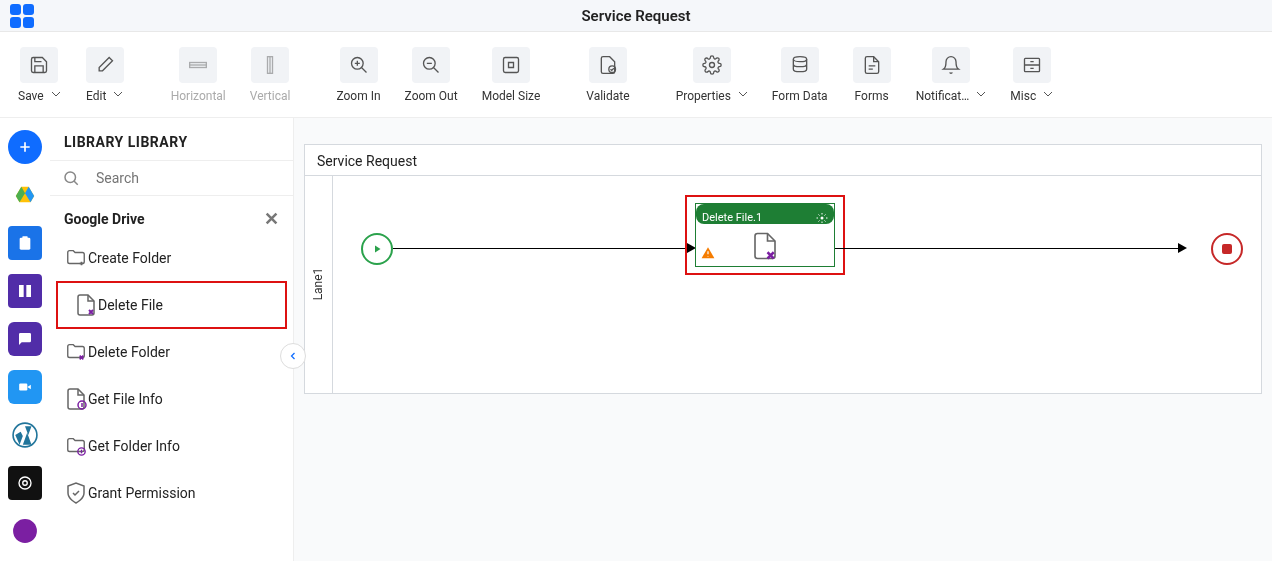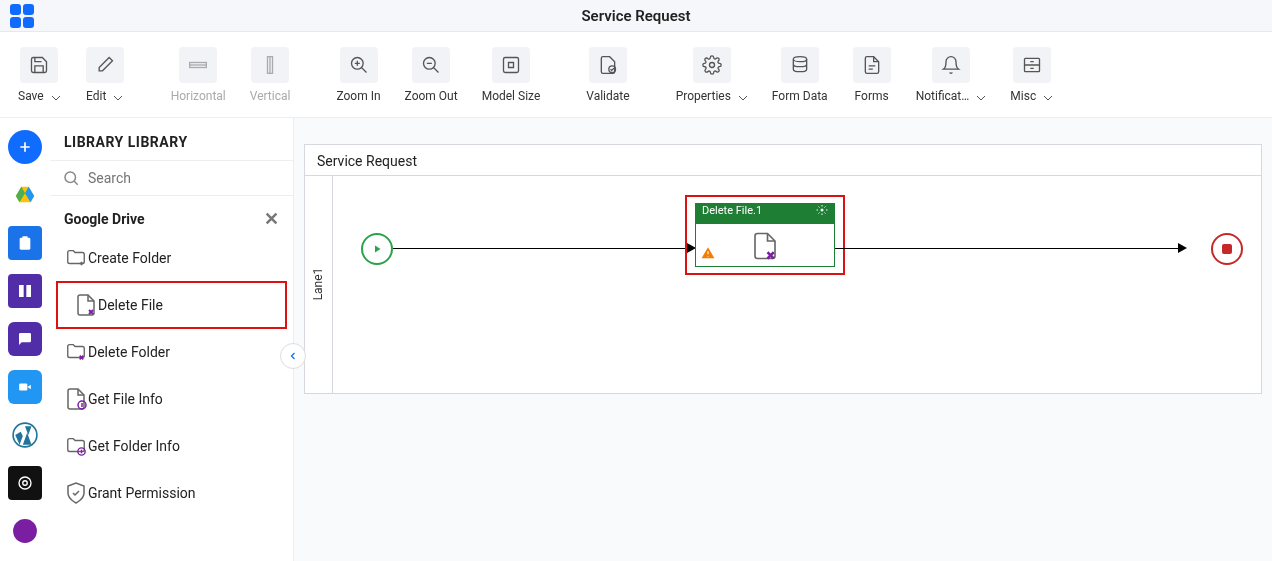--- a/index.html
+++ b/index.html
@@ -13,7 +13,7 @@
 .toolbar { height:86px; background:#fff; display:flex; align-items:center; gap:4px; padding:0 8px; border-bottom:1px solid #eee; }
 .tbtn { display:flex; flex-direction:column; align-items:center; justify-content:center; padding:6px 10px; border-radius:4px; cursor:pointer; min-width:60px; }
 .tbtn .ticon { width:38px; height:36px; background:#f1f3f6; border-radius:4px; display:flex; align-items:center; justify-content:center; margin-bottom:6px; }
-.tbtn .tlabel { font-size:12px; color:#333; white-space:nowrap; display:flex; align-items:flex-end; gap:7px; }
+.tbtn .tlabel { font-size:12px; color:#333; white-space:nowrap; display:flex; align-items:flex-start; gap:7px; }
 .tbtn.dis .ticon svg { opacity:.45; }
 .tbtn.dis .tlabel { color:#aaa; }
 .tgap { width:18px; }

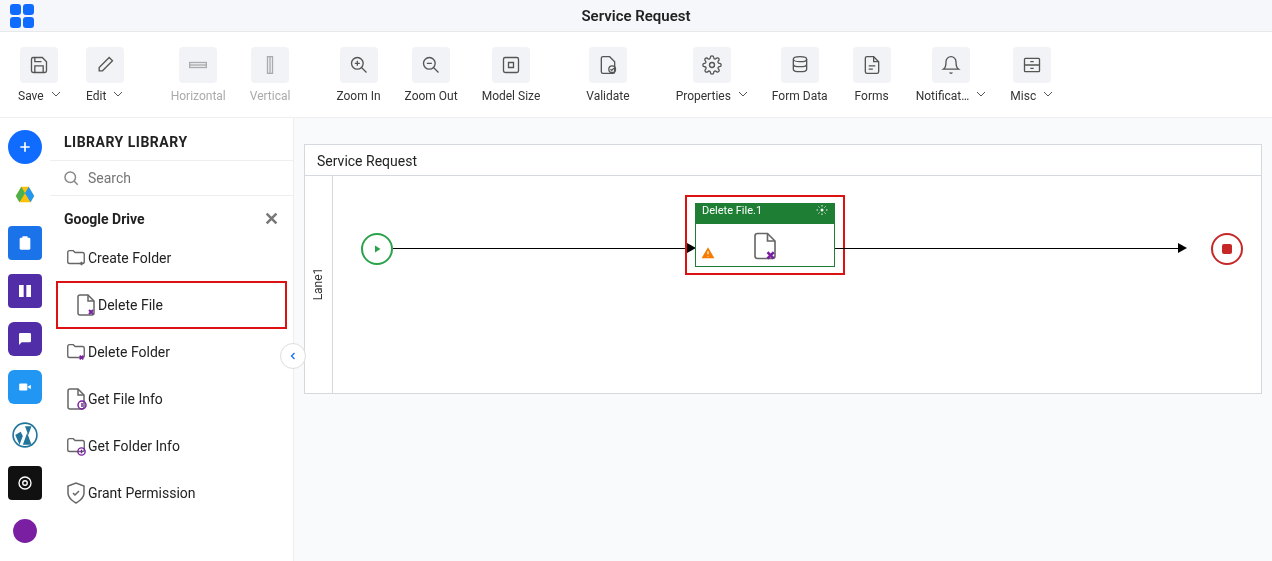--- a/index.html
+++ b/index.html
@@ -26,7 +26,7 @@
 
 .sidebar { width:244px; border-right:1px solid #eee; display:flex; flex-direction:column; position:relative; background:#fff; }
 .sidebar .hdr { padding:16px 14px 10px; font-size:14px; font-weight:700; letter-spacing:.5px; color:#222; border-bottom:1px solid #eee; }
-.sidebar .search { display:flex; align-items:center; padding:8px 12px; border-bottom:1px solid #eee; }
+.sidebar .search { display:flex; align-items:center; padding:8px 12px; border-bottom:1px solid #eee;gap:8px; }
 .sidebar .search input { border:none; outline:none; font-size:14px; color:#333; margin-left:8px; flex:1; background:transparent; }
 .grouphdr { display:flex; align-items:center; justify-content:space-between; padding:12px 14px 6px; font-size:14px; font-weight:700; color:#222; }
 .grouphdr .x { color:#777; cursor:pointer; font-size:18px; }

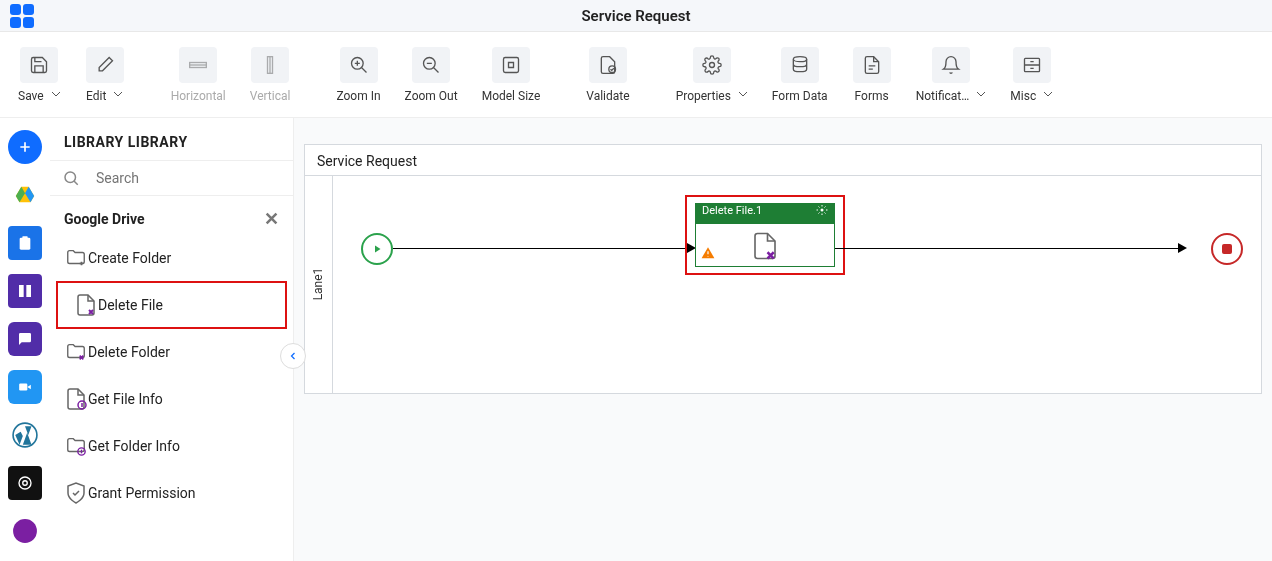--- a/index.html
+++ b/index.html
@@ -47,7 +47,7 @@
 .end span { width:10px; height:10px; background:#c62828; border-radius:2px; }
 
 .node { position:absolute; top:58px; left:390px; width:140px; height:64px; border:1px solid #1e7e34; background:#fff; }
-.node .nhdr { height:20px; background:#1e7e34; color:#fff; font-size:11px; display:flex; align-items:flex-start; justify-content:space-between; padding:0 6px; }
+.node .nhdr { height:20px; background:#1e7e34; color:#fff; font-size:11px; display:flex; align-items:flex-end; justify-content:space-between; padding:0 6px;border-radius:8px; }
 .node .nbody { height:44px; display:flex; align-items:center; justify-content:center; position:relative; }
 .node .warn { position:absolute; left:4px; bottom:4px; }
 .nodebox { position:absolute; top:50px; left:380px; width:160px; height:80px; border:2px solid #d11; }

